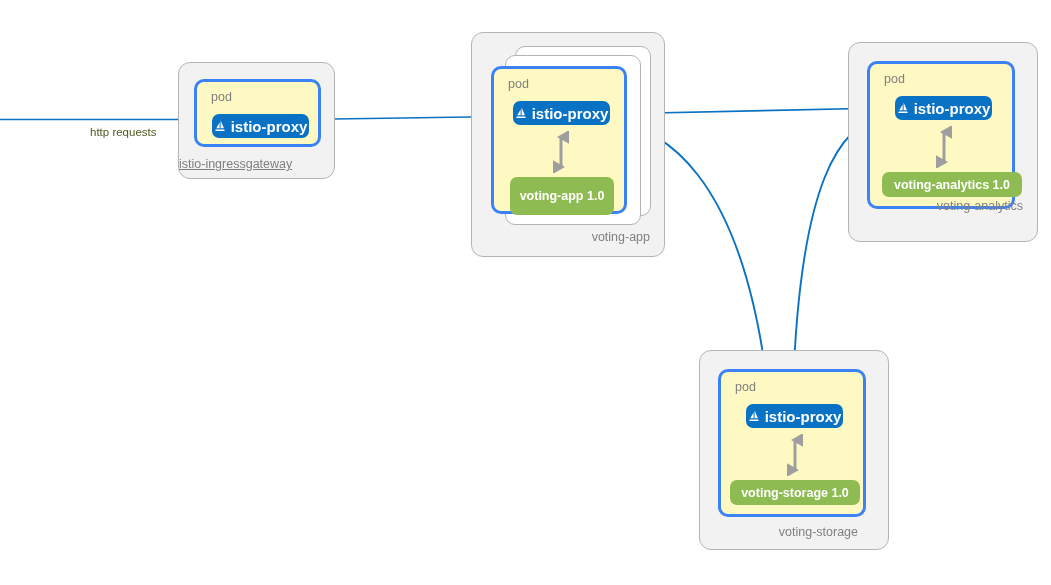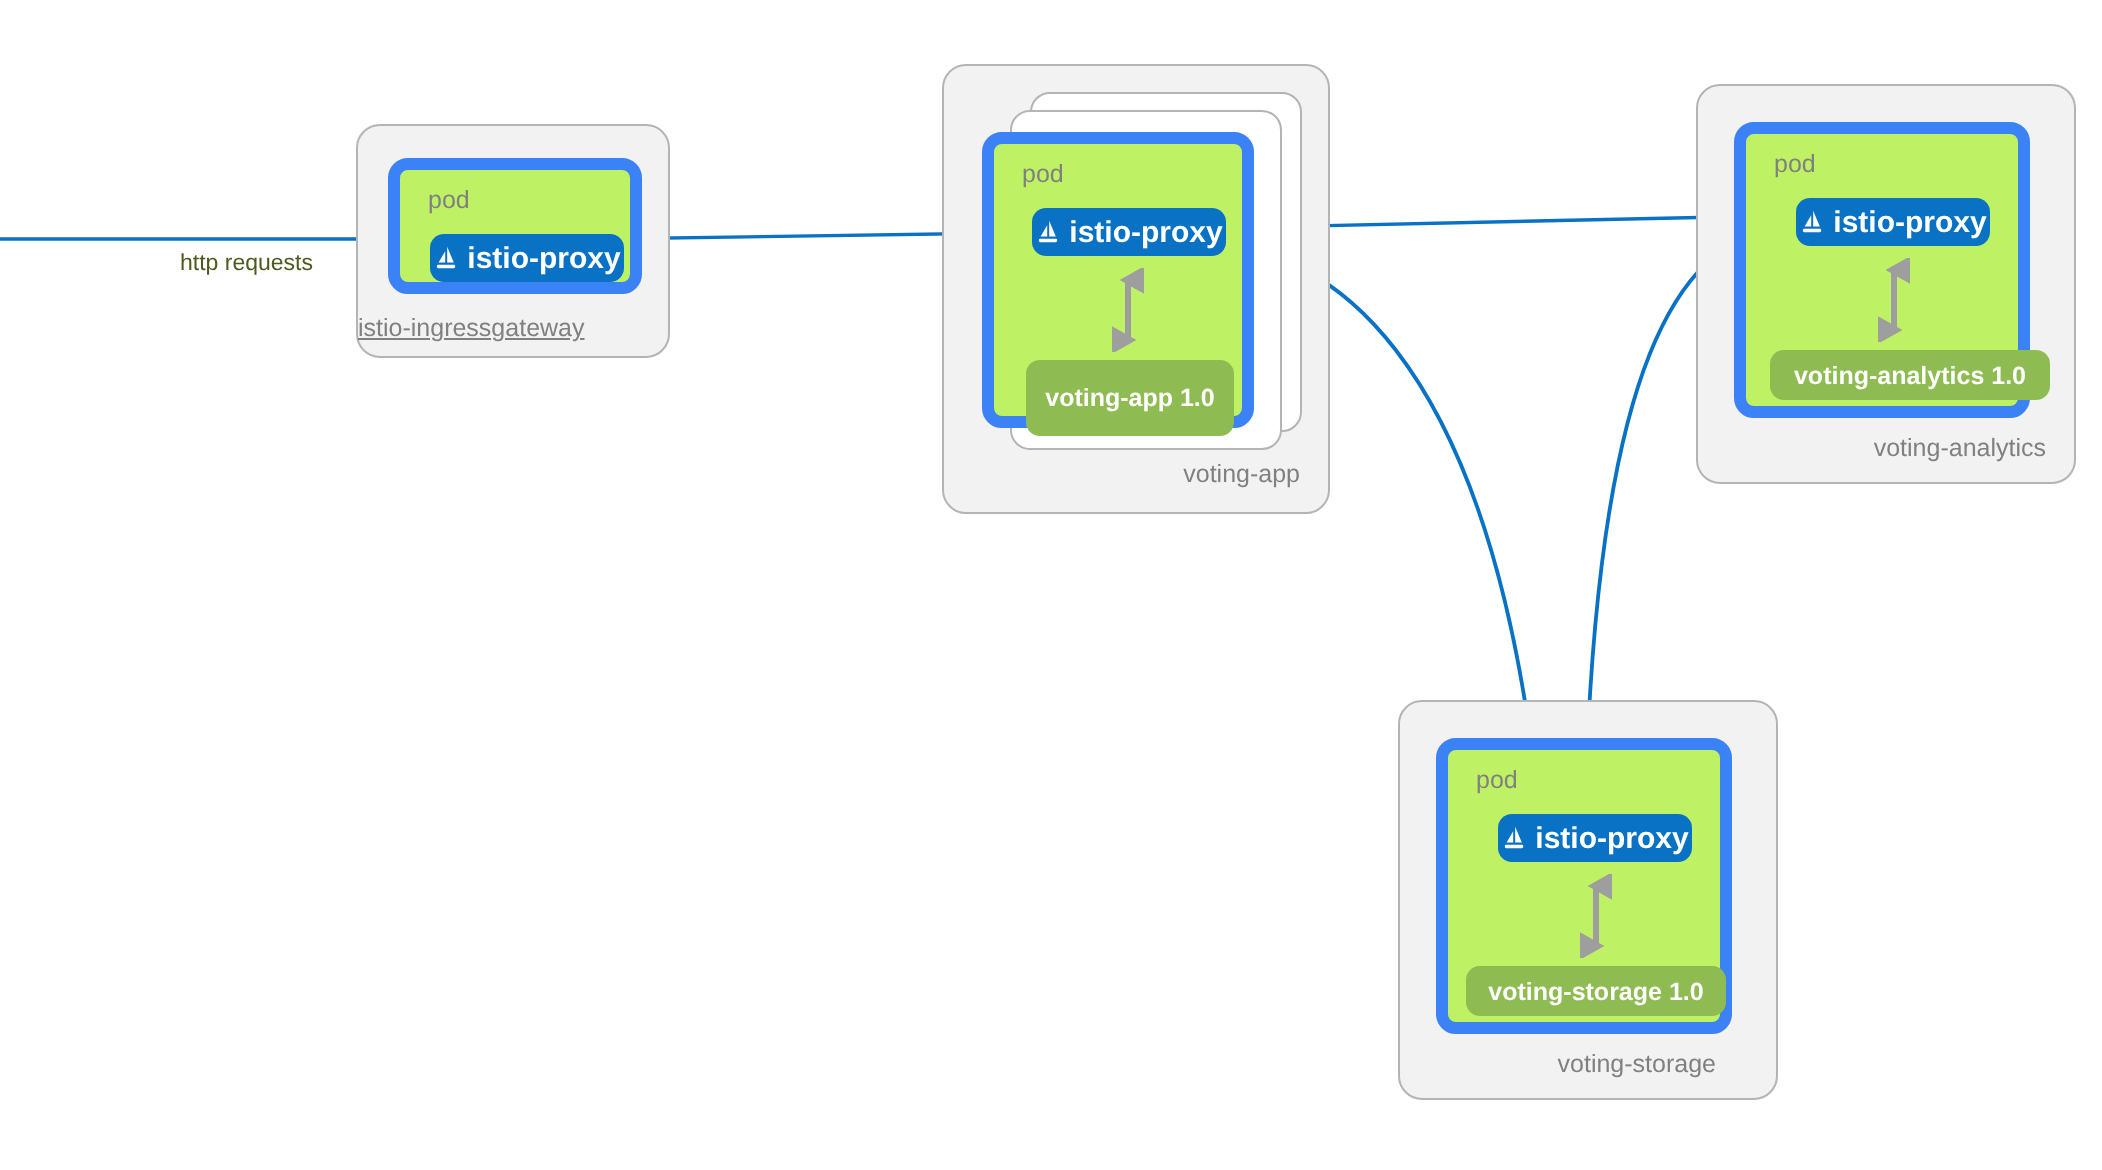--- a/index.html
+++ b/index.html
@@ -30,8 +30,8 @@
   
   .pod{
     position:absolute;
-    background:#bef264;
-    border:6px solid #3b82f6;
+    background:#fef9c3;
+    border:3px solid #3b82f6;
     border-radius:10px;
     box-sizing:border-box;
   }

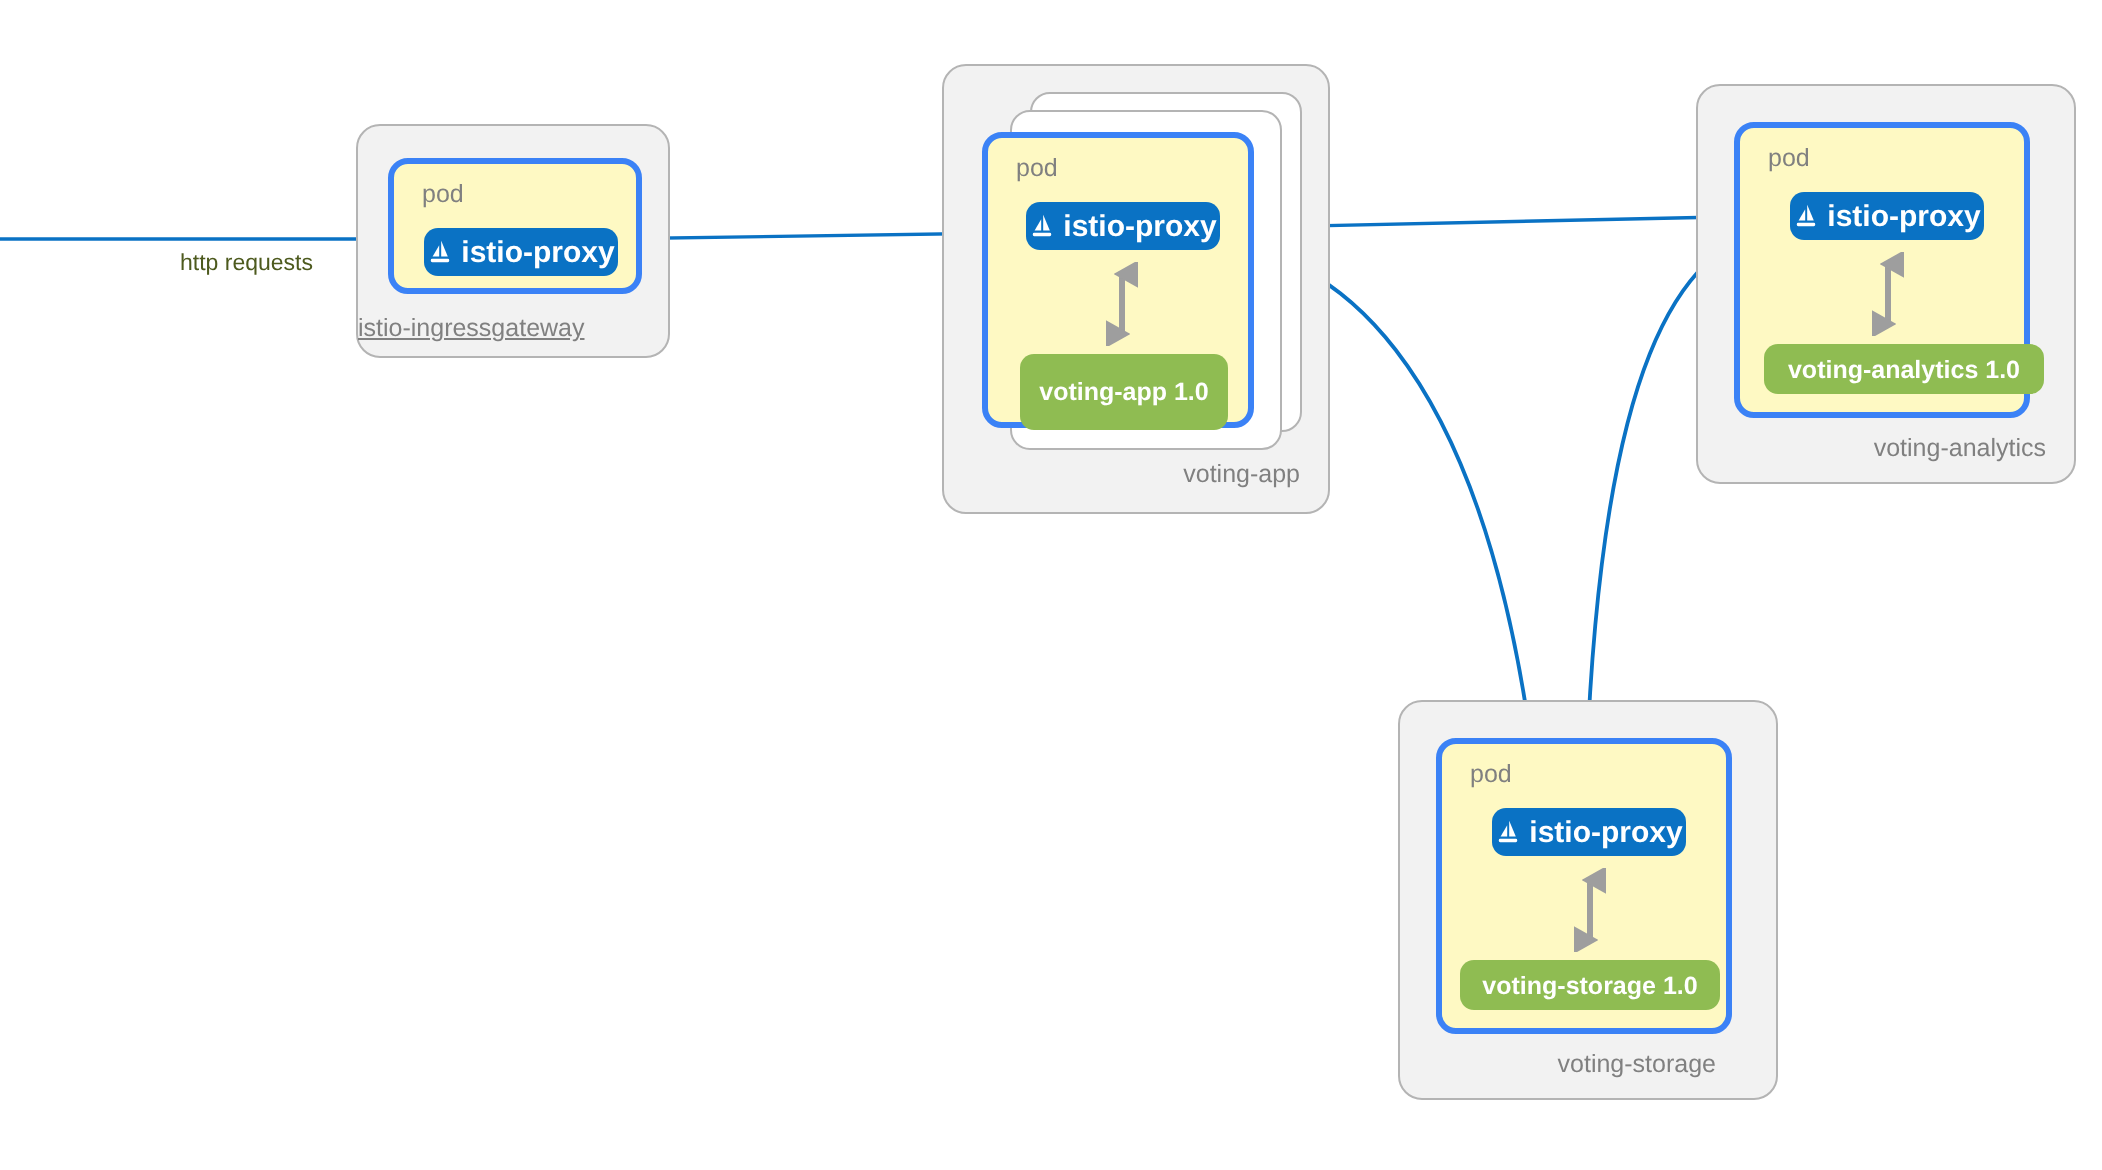--- a/index.html
+++ b/index.html
@@ -219,7 +219,7 @@
       </div>
     </div>
 
-    <div class="group-label" style="right:14px;top:174px;margin-left:22px;">voting-analytics</div>
+    <div class="group-label" style="right:14px;top:156px;margin-left:22px;">voting-analytics</div>
   </div>
 
   <div class="group node" style="left:699px;top:350px;width:190px;height:200px;">

